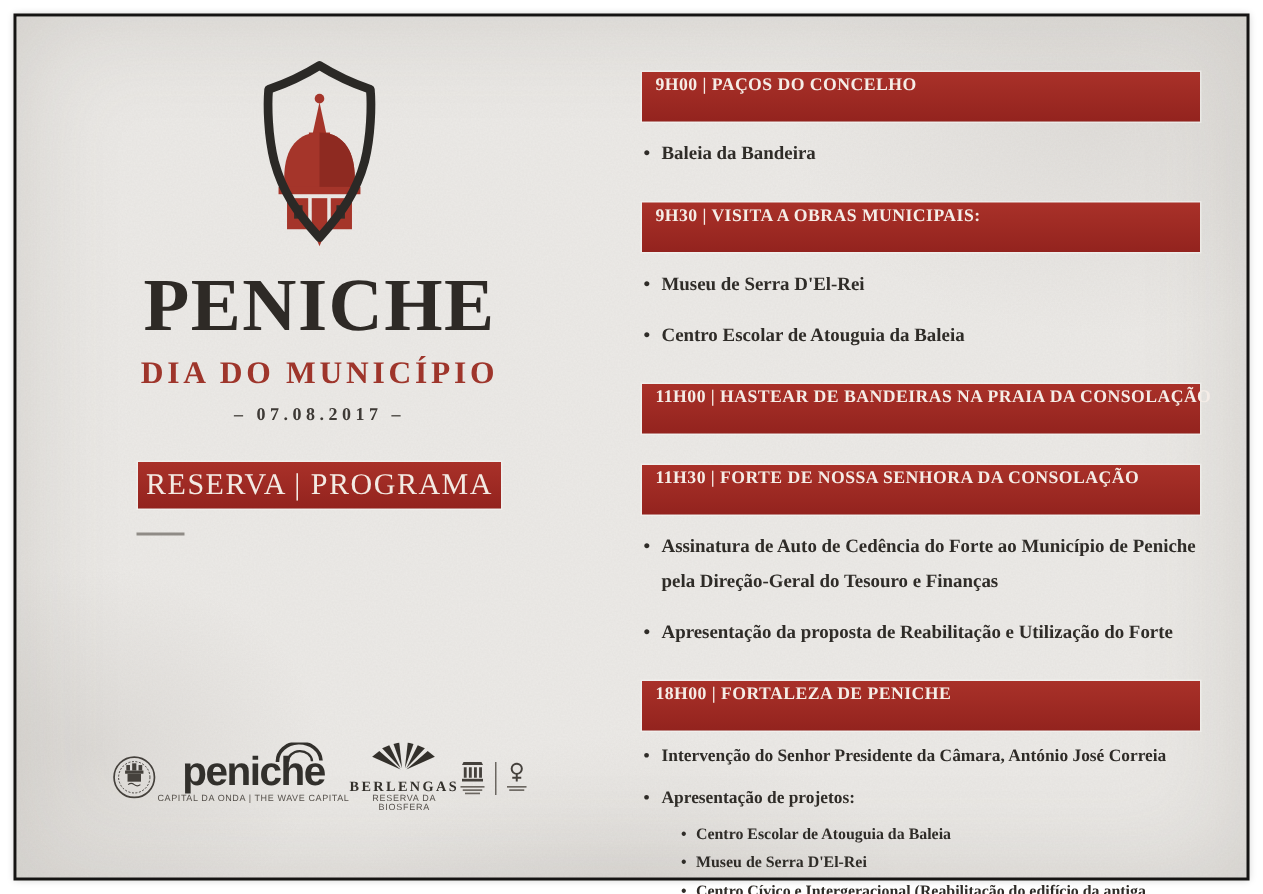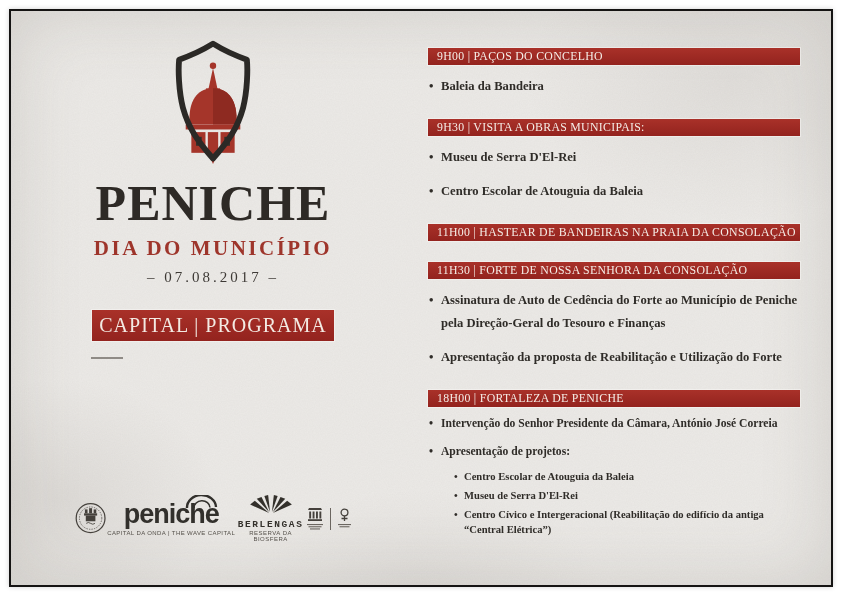--- a/index.html
+++ b/index.html
@@ -78,10 +78,10 @@
   .schedule{position:absolute; left:417px; top:37px; width:372px;}
   .section{margin-bottom:21px;}
   .banner{
-    height:17px; line-height:17px; padding:0 0 0 9px;
+    height:17px; line-height:17px; padding:0 0 16px 9px;
     background:linear-gradient(#A93129,#93231E);
     box-shadow:0 0 0 1px rgba(250,248,245,.5);
-    color:#F5EDE7; font-weight:400; font-size:11.8px; letter-spacing:.3px;
+    color:#F5EDE7; font-weight:700; font-size:11.8px; letter-spacing:.3px;
     white-space:nowrap;
   }
   .item{

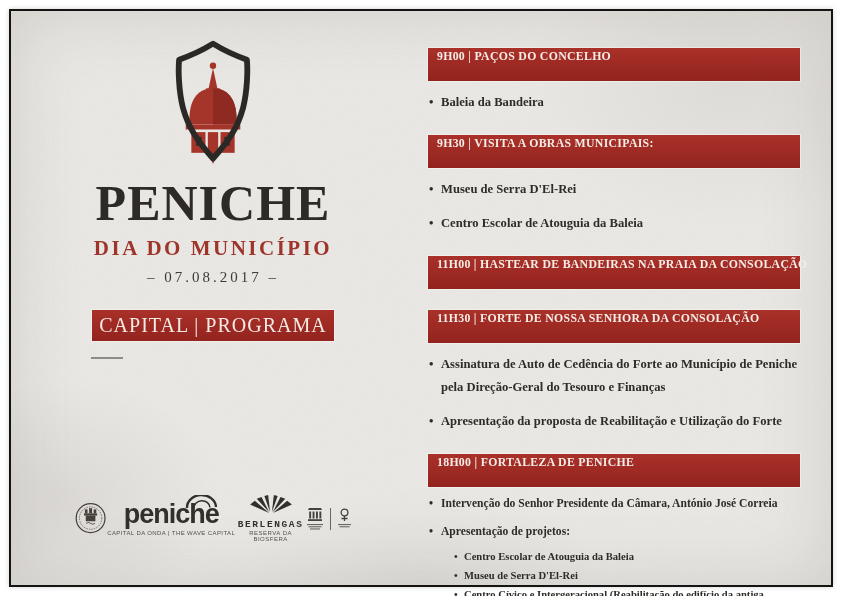--- a/index.html
+++ b/index.html
@@ -32,7 +32,7 @@
     color:#9E352B;
   }
   .poster-date{
-    margin-top:8px; font-size:15px; font-weight:400; letter-spacing:3px; color:#3E3A36;
+    margin-top:8px; font-size:12px; font-weight:700; letter-spacing:3px; color:#3E3A36;
   }
   .invite-banner{
     margin:24px auto 0 auto; width:242px; height:31px; line-height:31px;

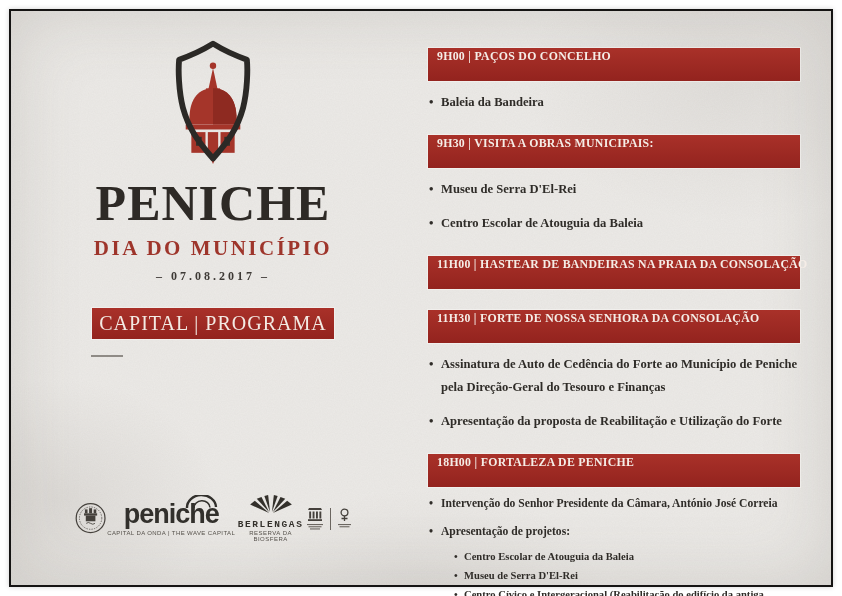--- a/index.html
+++ b/index.html
@@ -136,7 +136,7 @@
     <div class="poster-subtitle">DIA DO MUNICÍPIO</div>
     <div class="poster-date">– 07.08.2017 –</div>
 
-    <div class="invite-banner">CAPITAL | PROGRAMA</div>
+    <div class="invite-banner">RESERVA | PROGRAMA</div>
     <hr class="small-rule">
   </div>
 

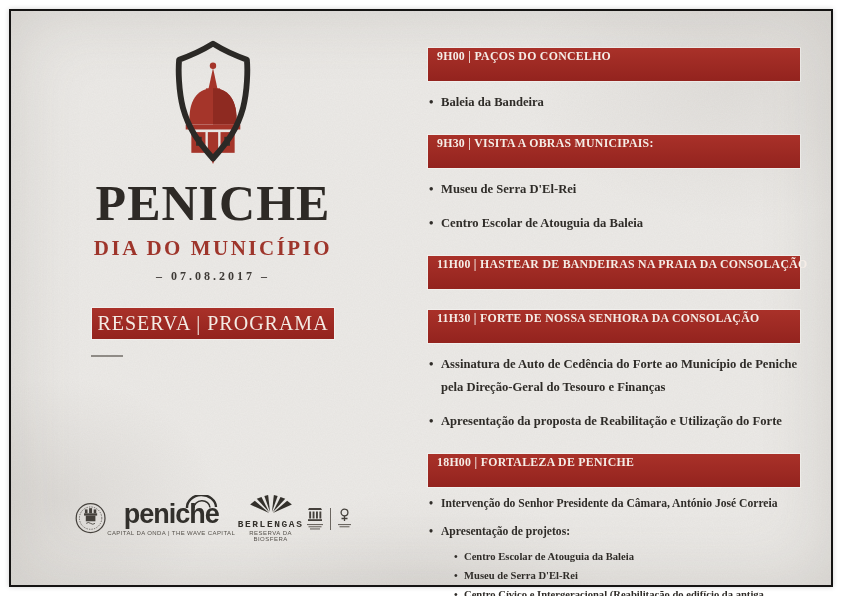--- a/index.html
+++ b/index.html
@@ -65,7 +65,7 @@
   }
   .berlengas{ text-align:center; }
   .berlengas-title{
-    font-family:Liberation Mono, monospace; font-weight:700; font-size:9.5px;
+    font-family:Liberation Serif, serif; font-weight:700; font-size:9.5px;
     letter-spacing:1.6px; color:#33302B; margin-top:1px;text-align:center;
   }
   .berlengas-sub{

